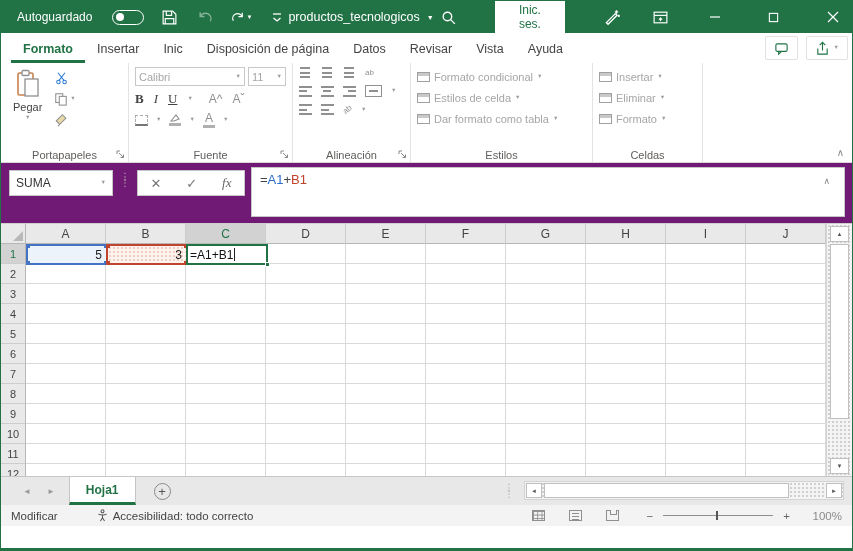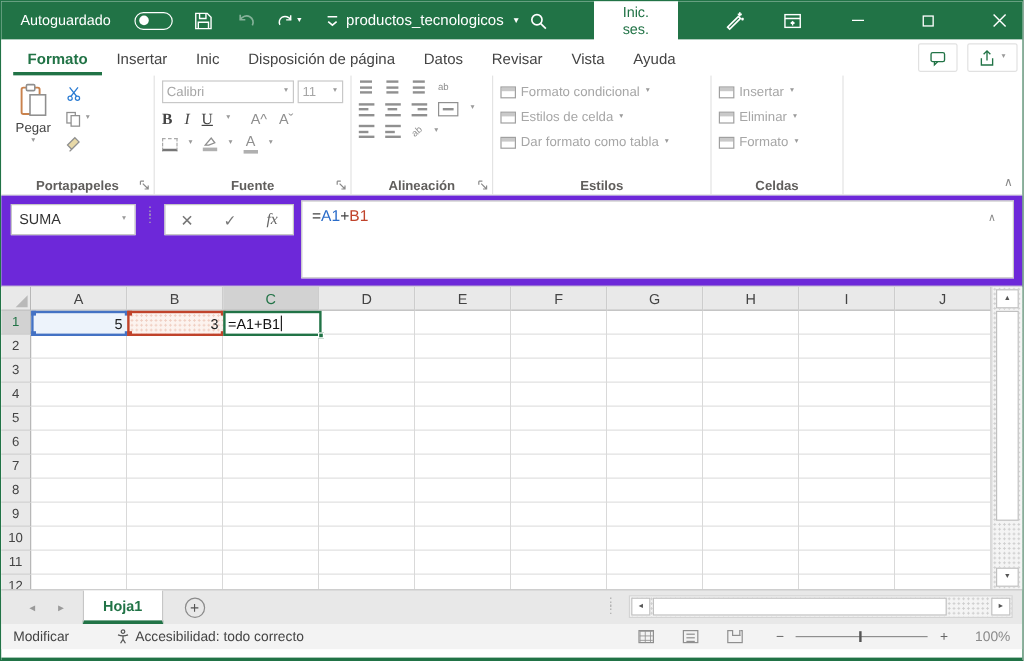--- a/index.html
+++ b/index.html
@@ -35,7 +35,7 @@
   
   .ribbon{height:100px;display:flex;border-bottom:1px solid #d8d8d8;flex:0 0 auto;position:relative;background:#fff;}
   .group{position:relative;border-right:1px solid #e3e3e3;padding:4px 6px 16px;display:flex;gap:6px;}
-  .group-label{position:absolute;bottom:1px;left:0;right:0;text-align:center;font-size:11px;color:#605e5c;font-weight:bold;}
+  .group-label{position:absolute;bottom:1px;left:0;right:0;text-align:center;font-size:11px;color:#605e5c;}
   .launcher{position:absolute;right:3px;bottom:3px;}
   .col{display:flex;flex-direction:column;gap:5px;}
   .row{display:flex;align-items:center;gap:7px;}

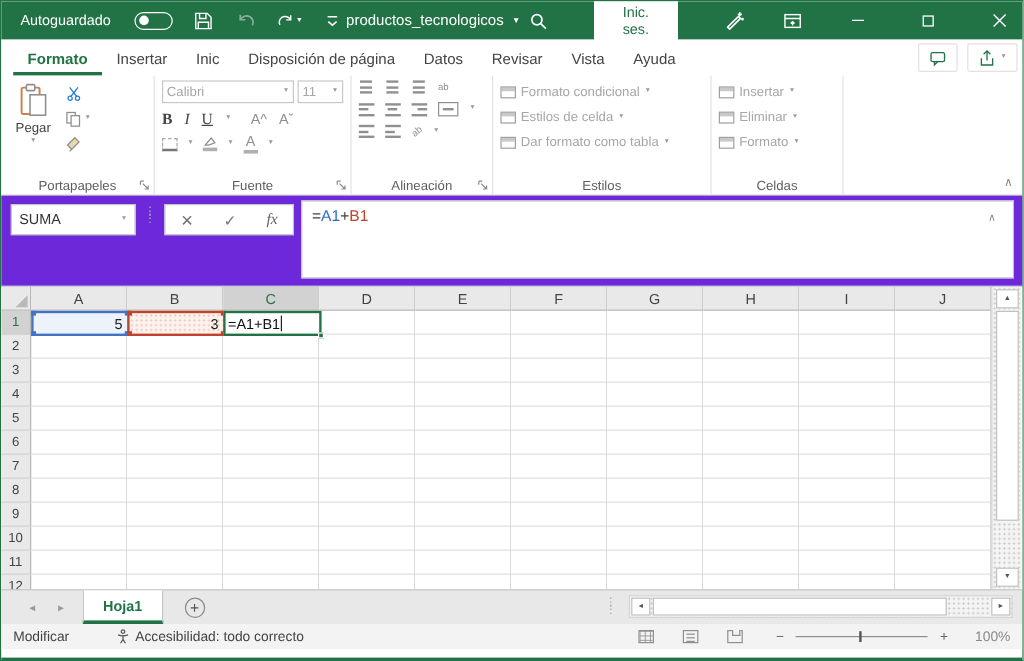--- a/index.html
+++ b/index.html
@@ -62,7 +62,7 @@
   .collapse-ribbon{position:absolute;right:8px;bottom:4px;color:#8a8a8a;font-size:10px;}
 
   
-  .fbar{height:76px;background:#6d28d9;position:relative;flex:0 0 auto;border-bottom:1px solid #cfcfcf;}
+  .fbar{height:61px;background:#701a75;position:relative;flex:0 0 auto;border-bottom:1px solid #cfcfcf;}
   .namebox{position:absolute;left:8px;top:7px;width:104px;height:26px;background:#fff;border:1px solid #c6c6c6;
     display:flex;align-items:center;font-size:12px;color:#333;padding:0 6px;justify-content:space-between;}
   .fdots{position:absolute;left:119px;top:11px;color:#b0b0b0;font-size:11px;letter-spacing:0;line-height:.6;}

